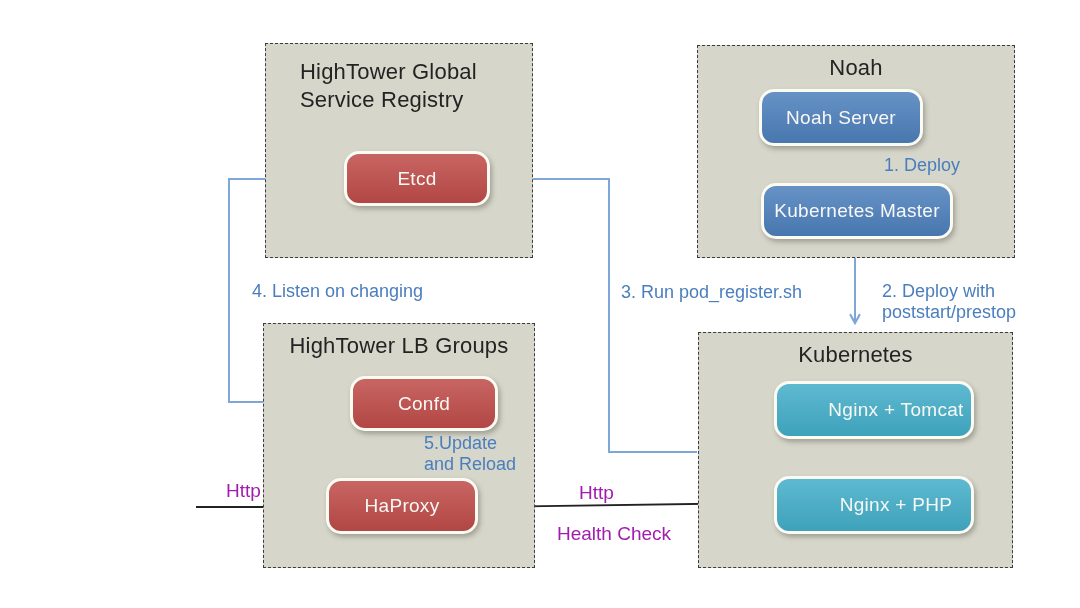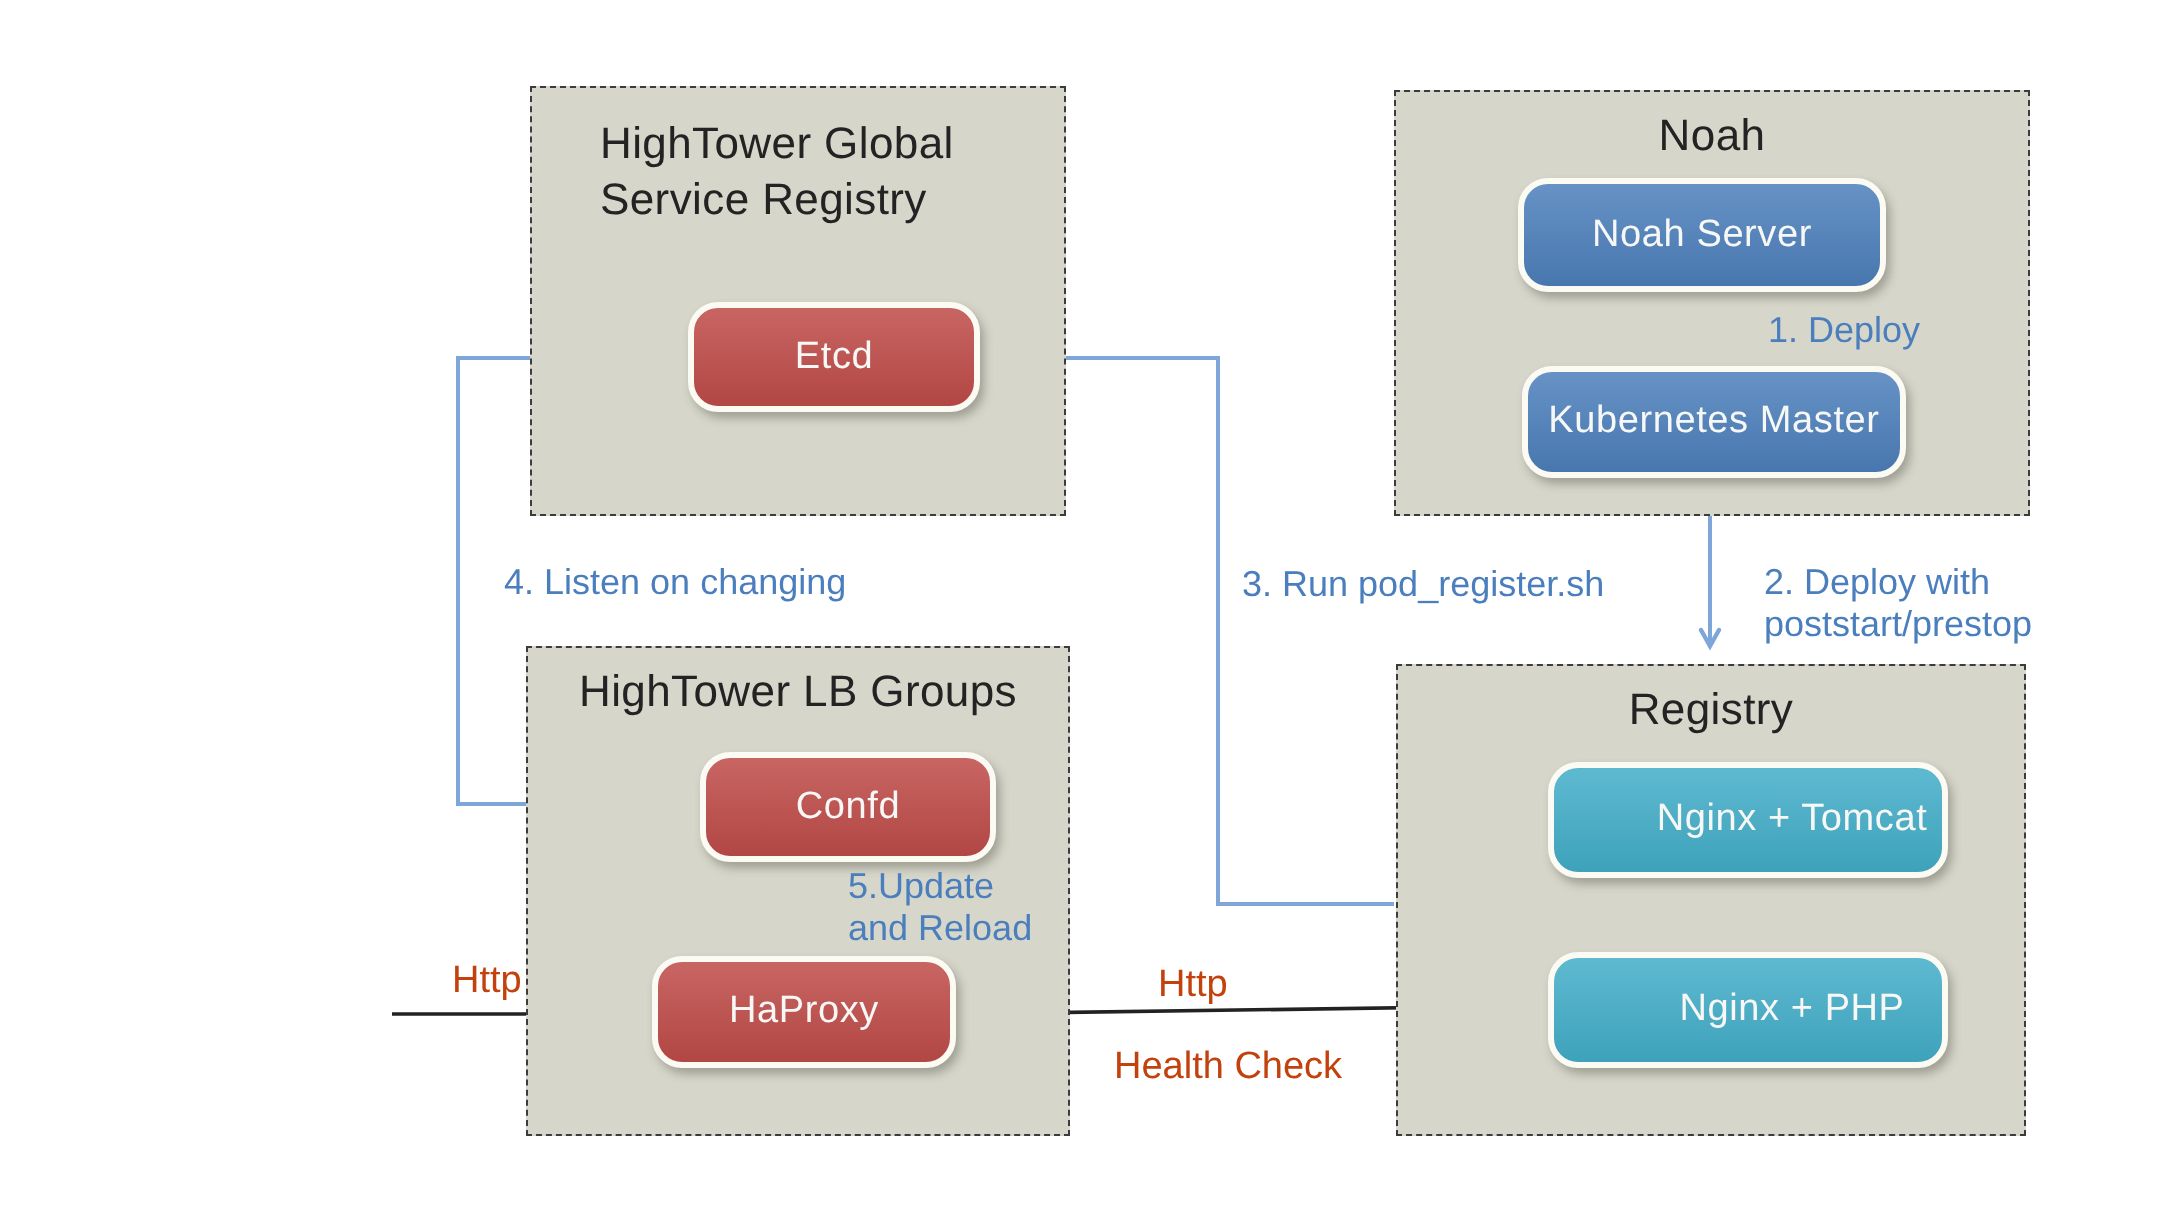--- a/index.html
+++ b/index.html
@@ -64,7 +64,7 @@
 
   <div class="group" style="left:697px;top:45px;width:318px;height:213px;padding-left:44px;">
     <div class="group-title centered">Noah</div>
-    <div class="node blue" style="left:61px;top:43px;width:184px;height:57px;">Noah Server</div>
+    <div class="node blue" style="left:61px;top:43px;width:164px;height:57px;">Noah Server</div>
     <div class="node blue" style="left:63px;top:137px;width:192px;height:56px;">Kubernetes Master</div>
   </div>
 

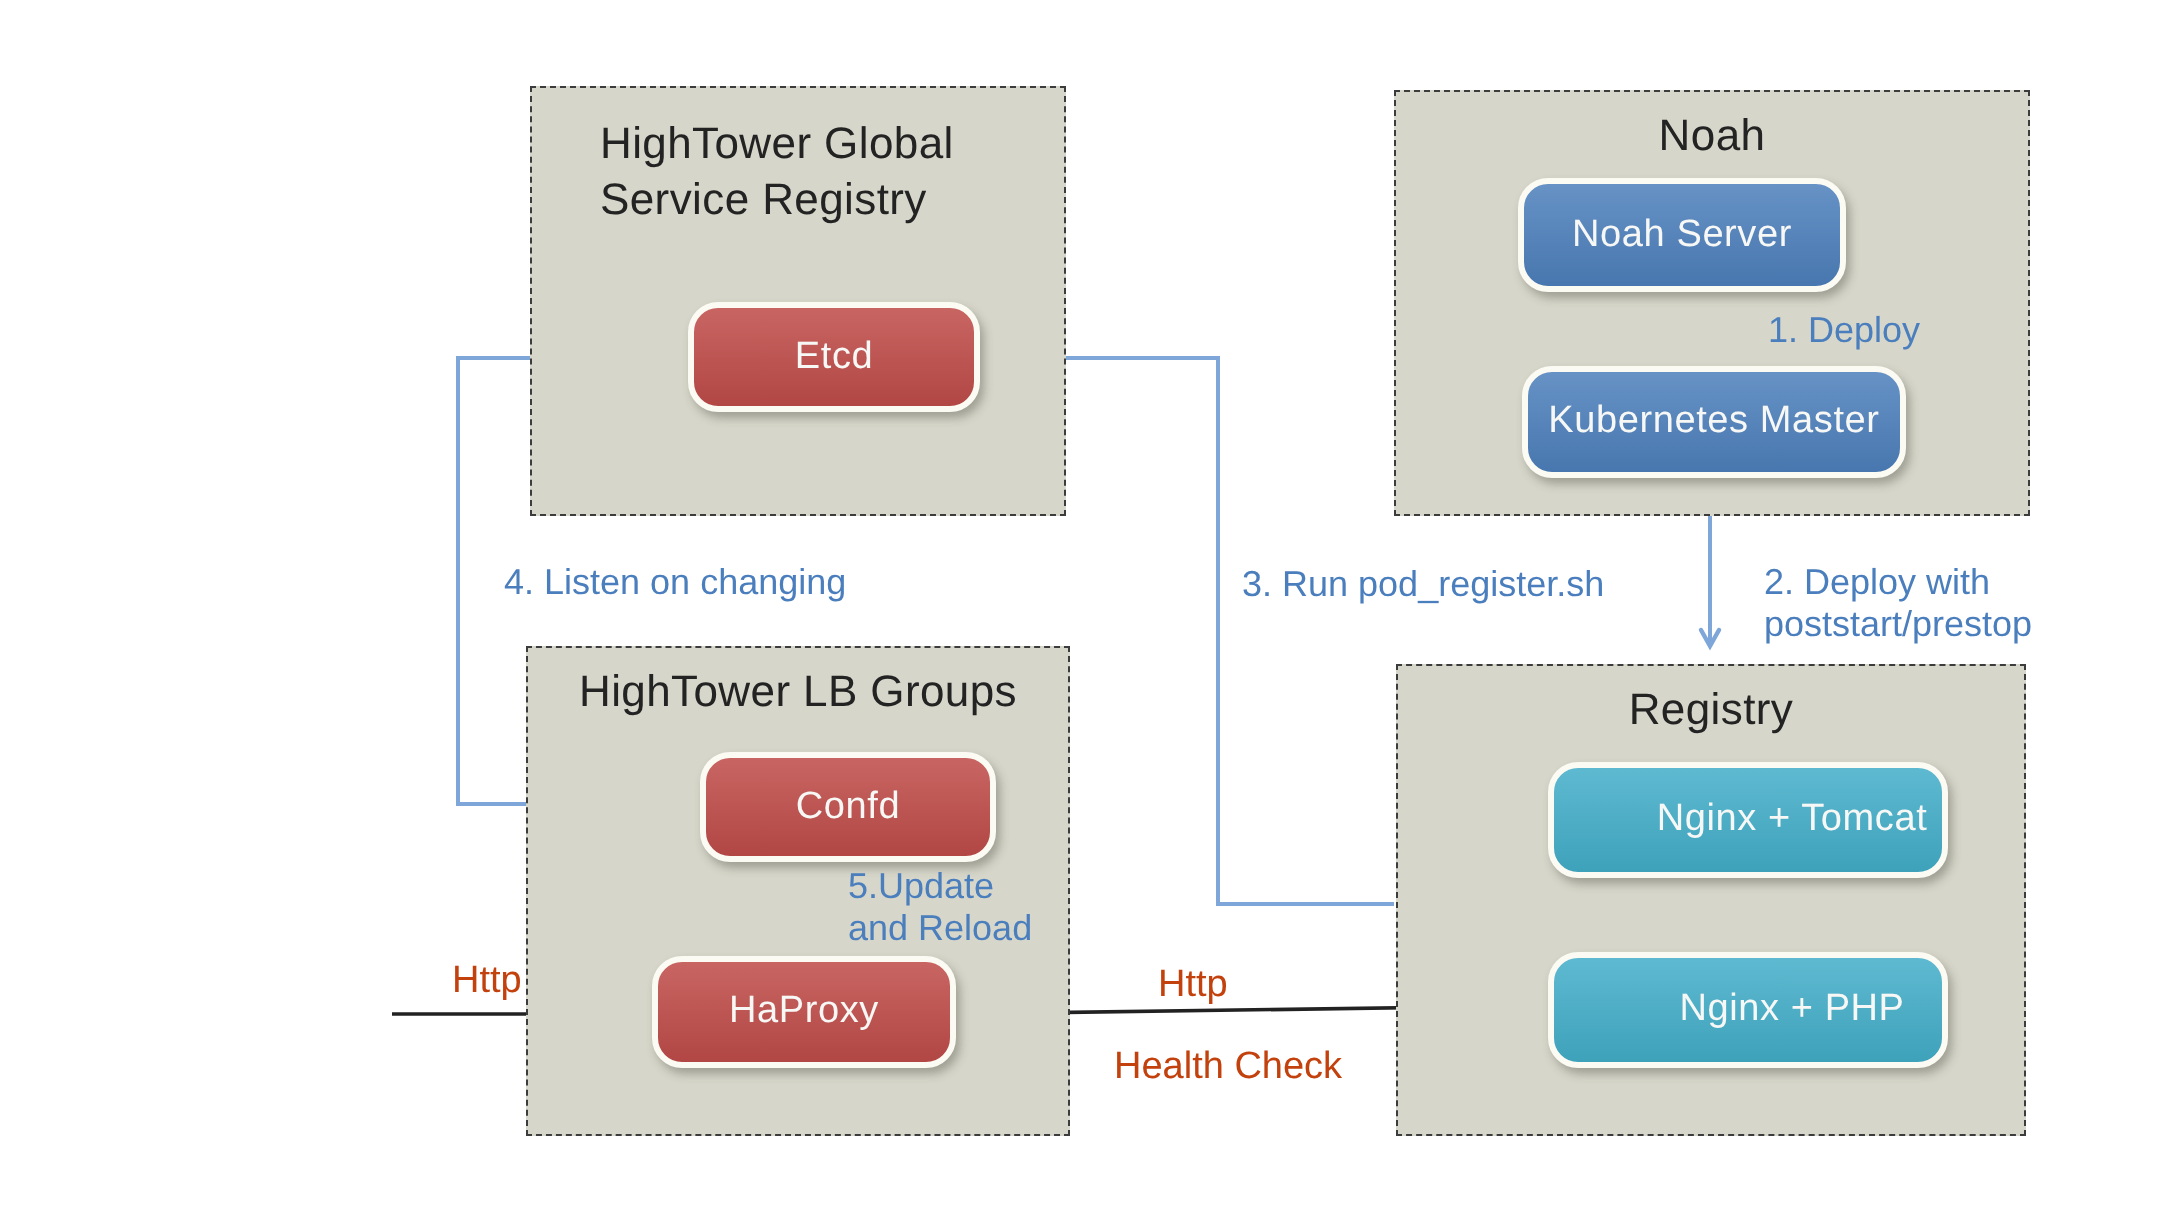--- a/index.html
+++ b/index.html
@@ -76,7 +76,7 @@
 
 
   <div class="group" style="left:698px;top:332px;width:315px;height:236px;">
-    <div class="group-title centered">Registry</div>
+    <div class="group-title centered">Kubernetes</div>
     <div class="node teal" style="left:75px;top:48px;width:200px;height:58px;">Nginx + Tomcat</div>
     <div class="node teal" style="left:75px;top:143px;width:200px;height:58px;">Nginx + PHP</div>
   </div>

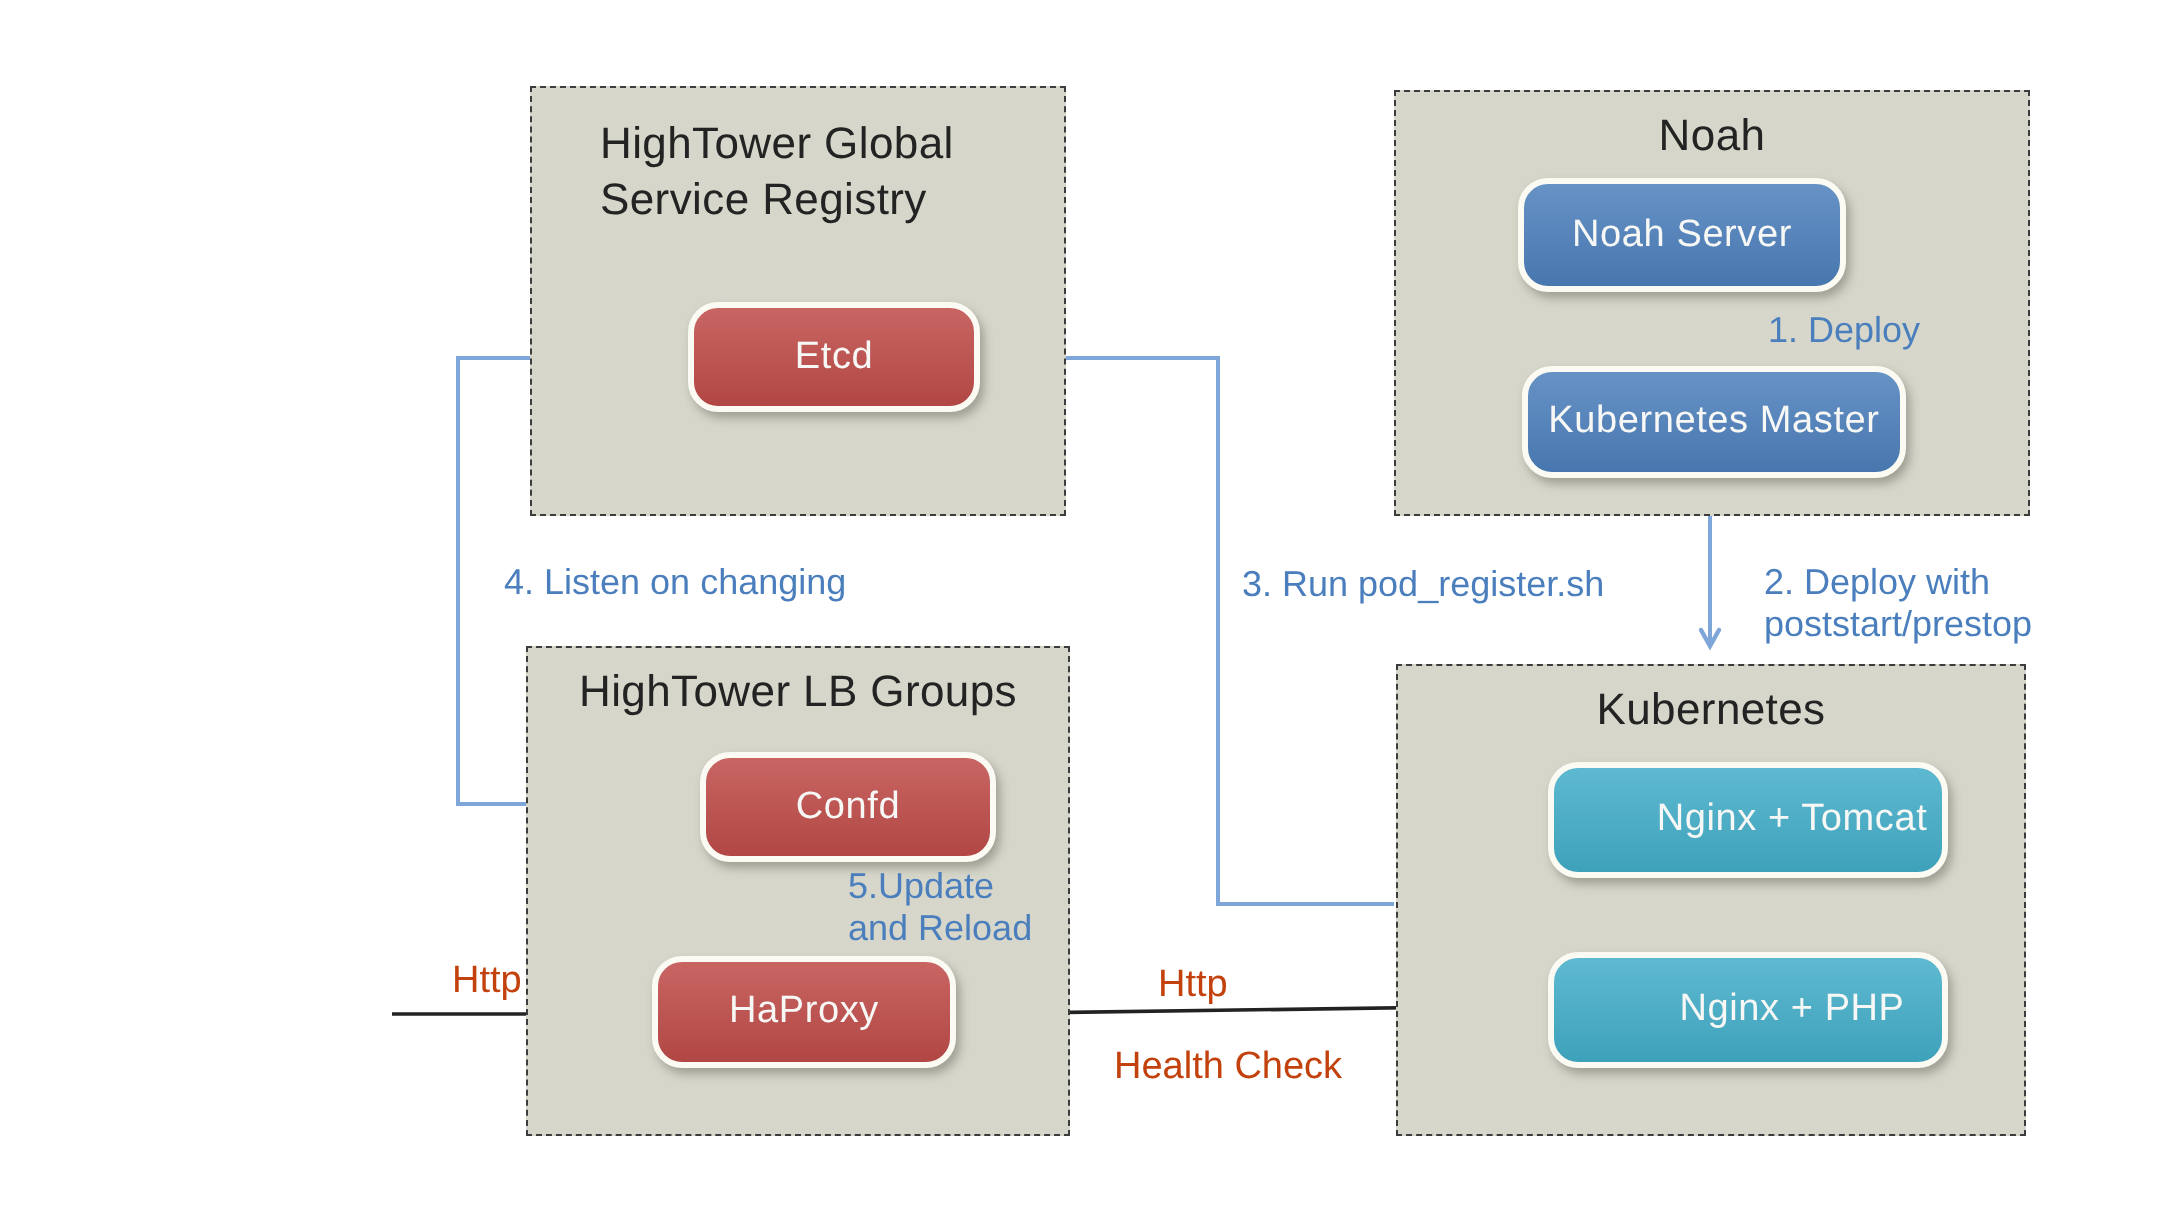--- a/index.html
+++ b/index.html
@@ -32,7 +32,7 @@
   .lbl{position:absolute;white-space:nowrap;}
   .lbl-blue{color:var(--c-label_blue,#4a7ebd);font-size:18px;line-height:21px;}
   .lbl-blue.wrap{white-space:normal;}
-  .lbl-black{color:#c2410c;font-size:19px;}
+  .lbl-black{color:#a21caf;font-size:19px;}
 </style>
 </head>
 <body>

